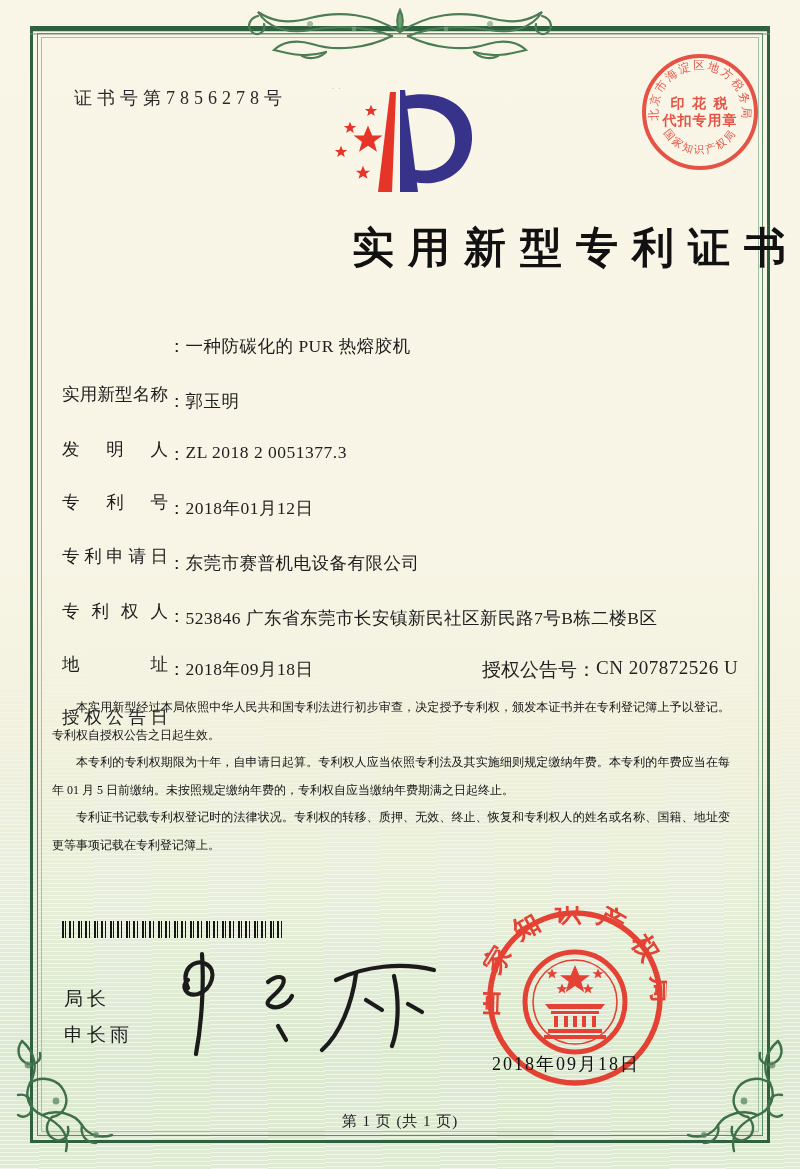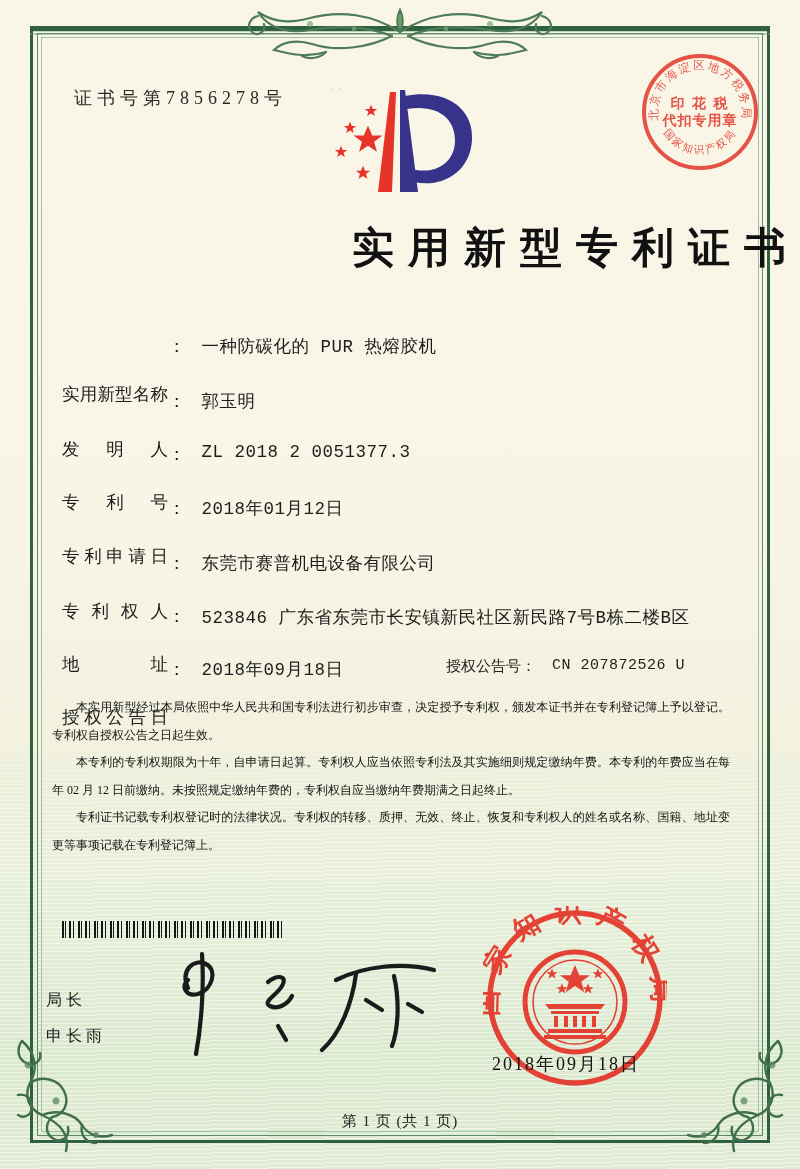--- a/index.html
+++ b/index.html
@@ -22,7 +22,7 @@
   .frow{position:absolute;left:62px;font-size:17.5px;color:#1d1d1d;}
   .flabel{display:inline-block;width:106px;text-align:justify;text-align-last:justify;vertical-align:top;margin-top:48px;}
   .fcolon{vertical-align:top;}
-  .fval{margin-left:16px;vertical-align:top;display:inline-block;letter-spacing:.5px;font-family:Liberation Mono, monospace;}
+  .fval{margin-left:0;vertical-align:top;display:inline-block;letter-spacing:.5px;}
   .fval.wide{width:548px;line-height:28px;}
   .grant-no{position:absolute;left:446px;font-size:15px;}
   .bodytext{position:absolute;left:52px;top:694px;width:678px;font-size:12px;line-height:27.5px;color:#141414;text-align:justify;}

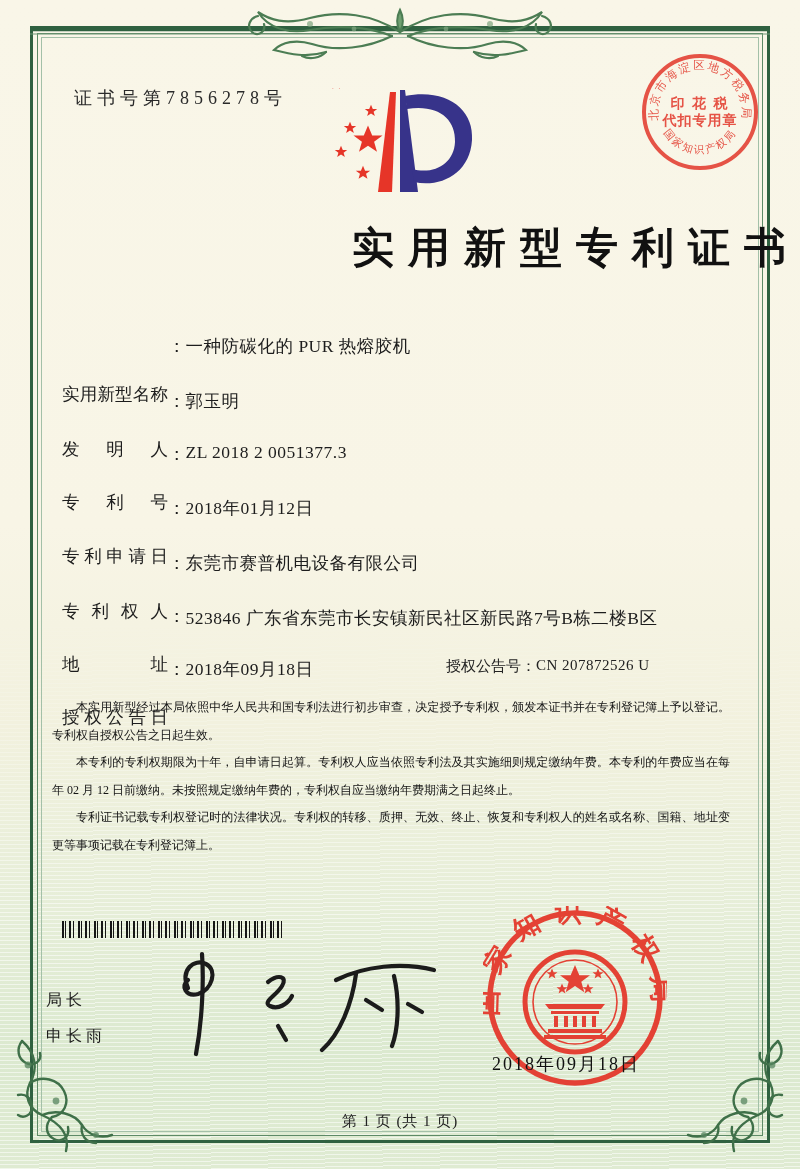--- a/index.html
+++ b/index.html
@@ -24,7 +24,7 @@
   .fcolon{vertical-align:top;}
   .fval{margin-left:0;vertical-align:top;display:inline-block;letter-spacing:.5px;}
   .fval.wide{width:548px;line-height:28px;}
-  .grant-no{position:absolute;left:446px;font-size:15px;}
+  .grant-no{position:absolute;left:482px;font-size:19px;}
   .bodytext{position:absolute;left:52px;top:694px;width:678px;font-size:12px;line-height:27.5px;color:#141414;text-align:justify;}
   .bodytext p{margin:0;text-indent:2em;}
   .barcode{position:absolute;left:62px;top:921px;width:224px;height:17px;

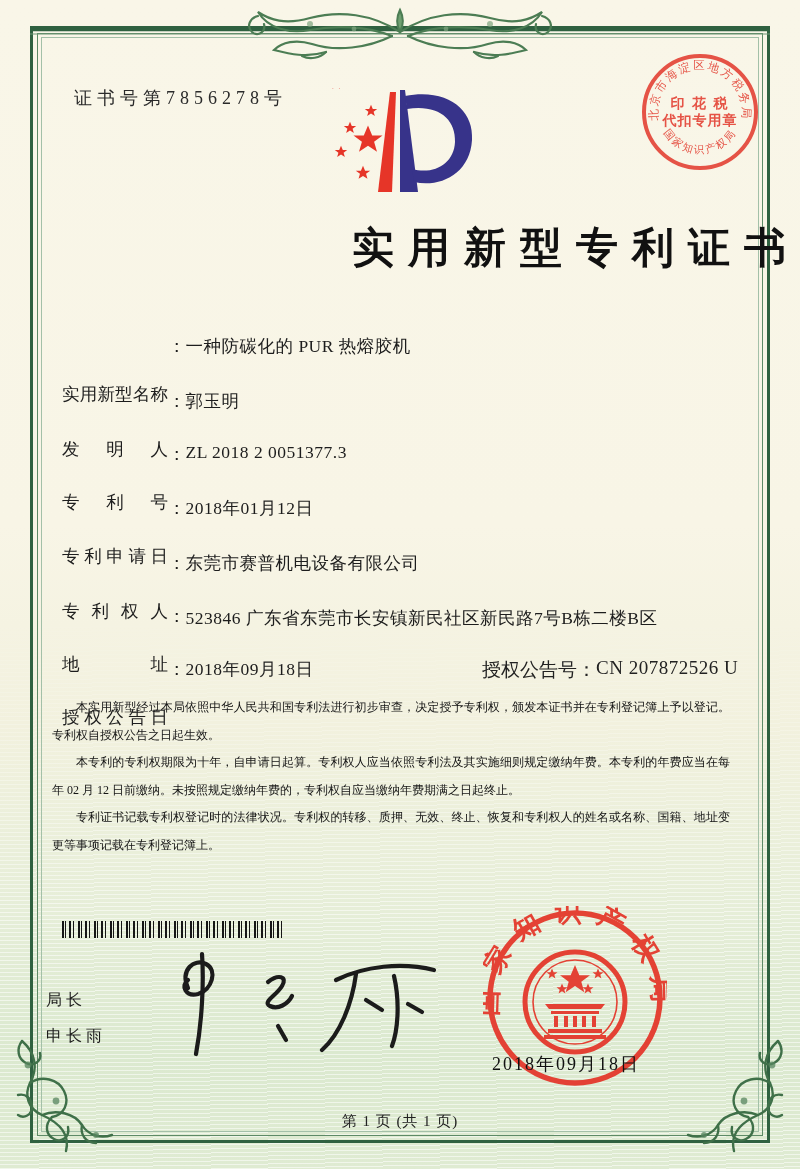--- a/index.html
+++ b/index.html
@@ -172,7 +172,7 @@
 
   <div class="bodytext">
     <p>本实用新型经过本局依照中华人民共和国专利法进行初步审查，决定授予专利权，颁发本证书并在专利登记簿上予以登记。专利权自授权公告之日起生效。</p>
-    <p>本专利的专利权期限为十年，自申请日起算。专利权人应当依照专利法及其实施细则规定缴纳年费。本专利的年费应当在每年 02 月 12 日前缴纳。未按照规定缴纳年费的，专利权自应当缴纳年费期满之日起终止。</p>
+    <p>本专利的专利权期限为十年，自申请日起算。专利权人应当依照专利法及其实施细则规定缴纳年费。本专利的年费应当在每年 01 月 5 日前缴纳。未按照规定缴纳年费的，专利权自应当缴纳年费期满之日起终止。</p>
     <p>专利证书记载专利权登记时的法律状况。专利权的转移、质押、无效、终止、恢复和专利权人的姓名或名称、国籍、地址变更等事项记载在专利登记簿上。</p>
   </div>
 

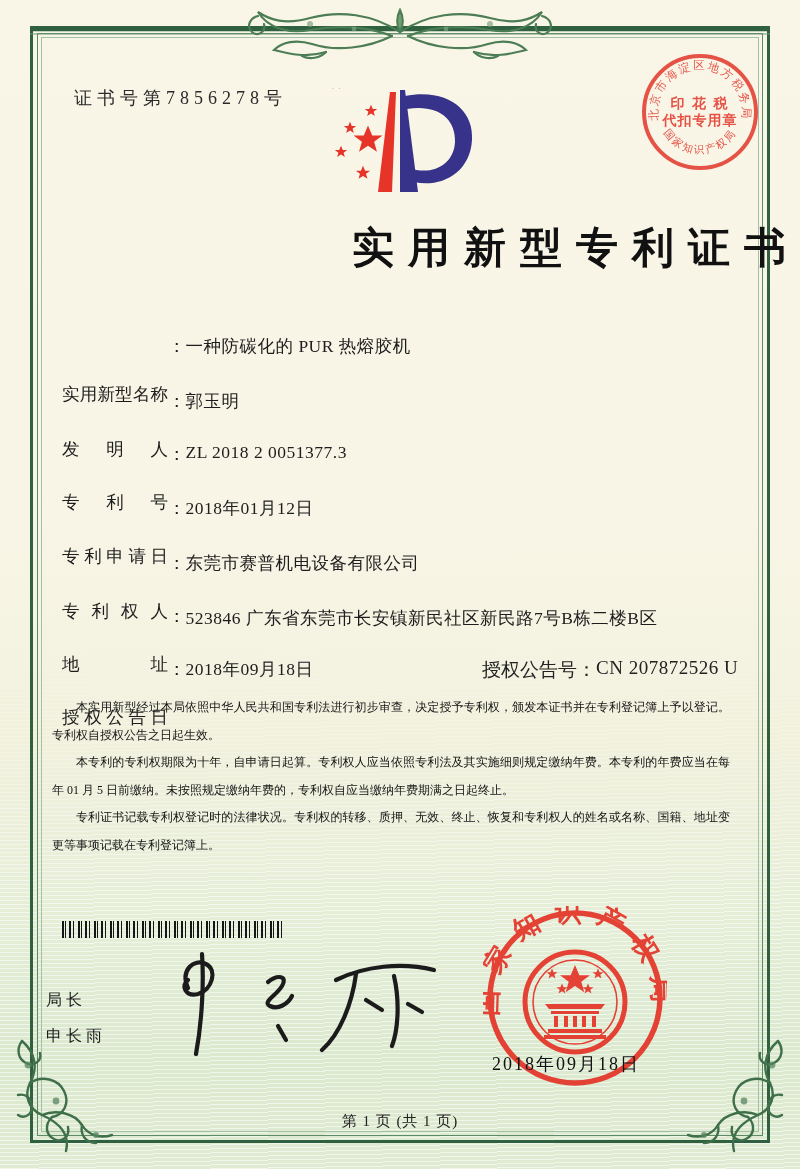--- a/index.html
+++ b/index.html
@@ -29,8 +29,8 @@
   .bodytext p{margin:0;text-indent:2em;}
   .barcode{position:absolute;left:62px;top:921px;width:224px;height:17px;
     background:repeating-linear-gradient(90deg,#161616 0 2px,transparent 2px 3px,#161616 3px 4px,transparent 4px 7px,#161616 7px 9px,transparent 9px 11px,#161616 11px 12px,transparent 12px 16px);}
-  .signer{position:absolute;left:46px;top:982px;font-size:16px;line-height:36px;letter-spacing:4px;color:#1c1c1c;
-    font-family:Liberation Sans, sans-serif;}
+  .signer{position:absolute;left:64px;top:982px;font-size:19px;line-height:36px;letter-spacing:4px;color:#1c1c1c;
+    font-family:Liberation Mono, monospace;}
   .sig-svg{position:absolute;left:150px;top:942px;}
   .seal-svg{position:absolute;left:483px;top:906px;}
   .seal-date{position:absolute;left:492px;top:1052px;font-size:18px;letter-spacing:2px;color:#111;}

